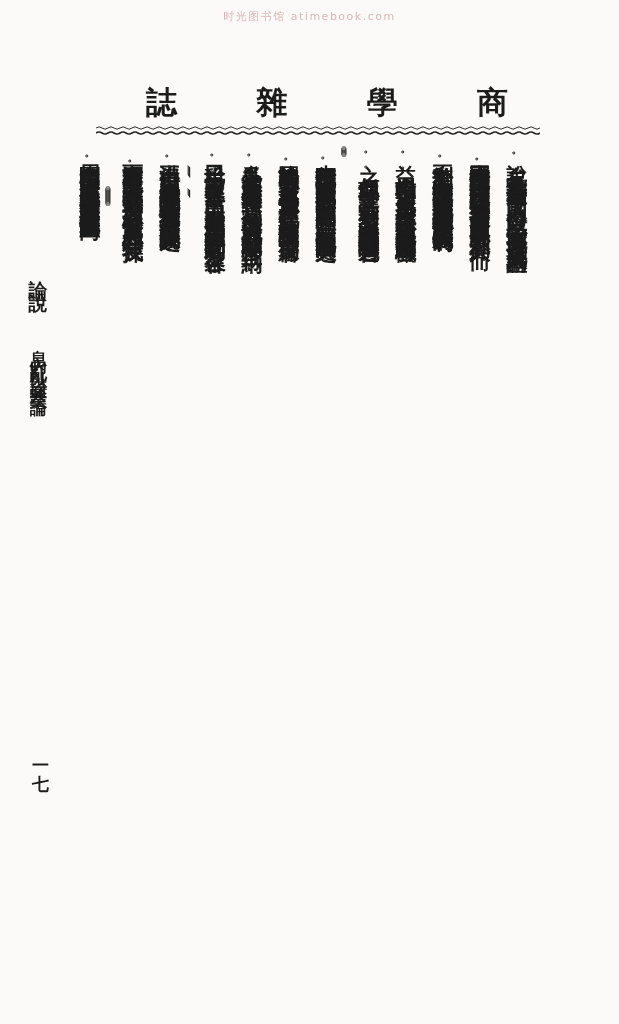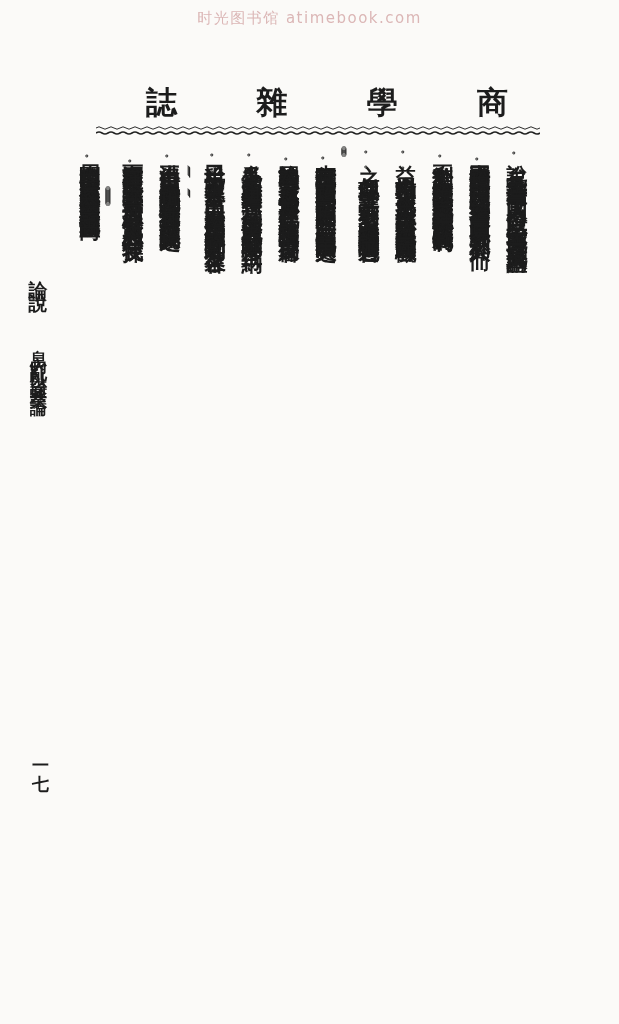--- a/index.html
+++ b/index.html
@@ -15,7 +15,7 @@
     position:absolute;top:9px;left:0;width:100%;
     text-align:center;color:var(--wm);
     font-family:"DejaVu Sans", sans-serif;
-    font-size:15px;letter-spacing:1.5px;opacity:.75;
+    font-size:11px;letter-spacing:1.5px;opacity:.75;
   }
   .masthead-title{
     position:absolute;top:82px;left:146px;width:362px;

